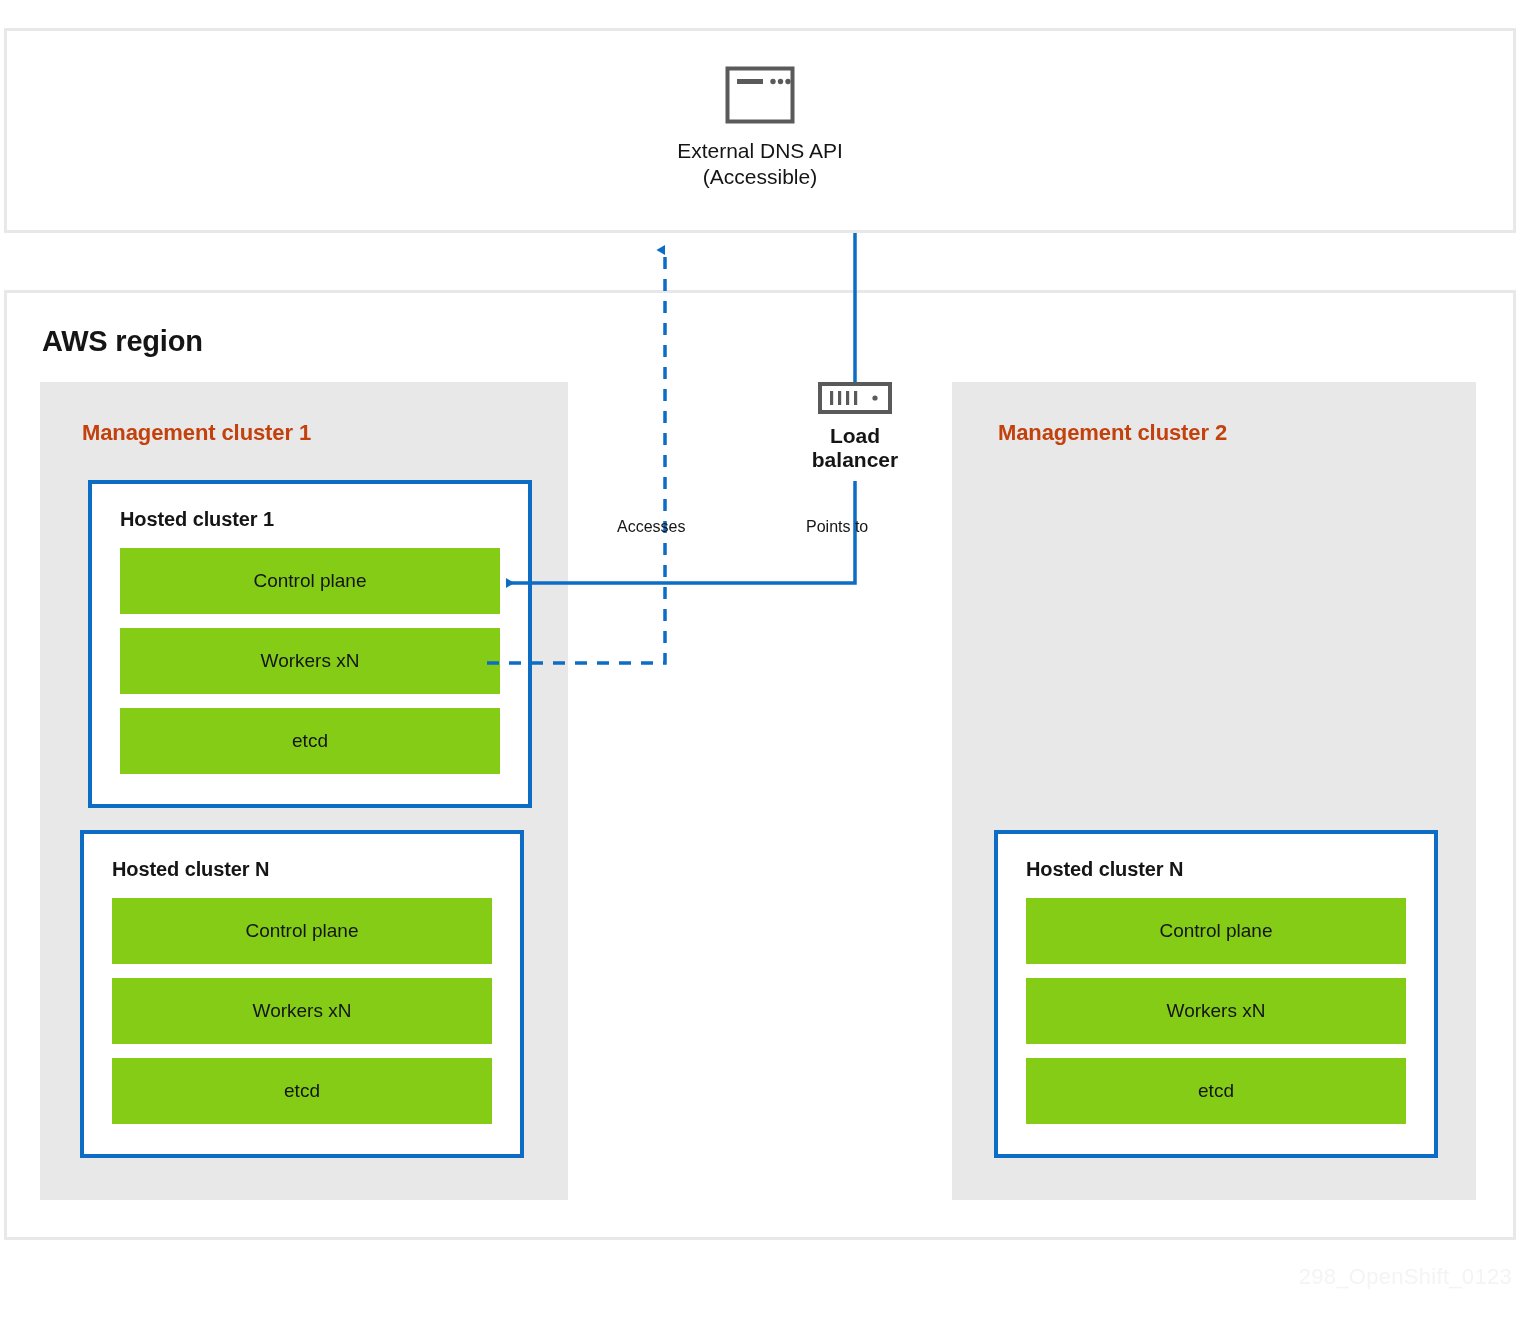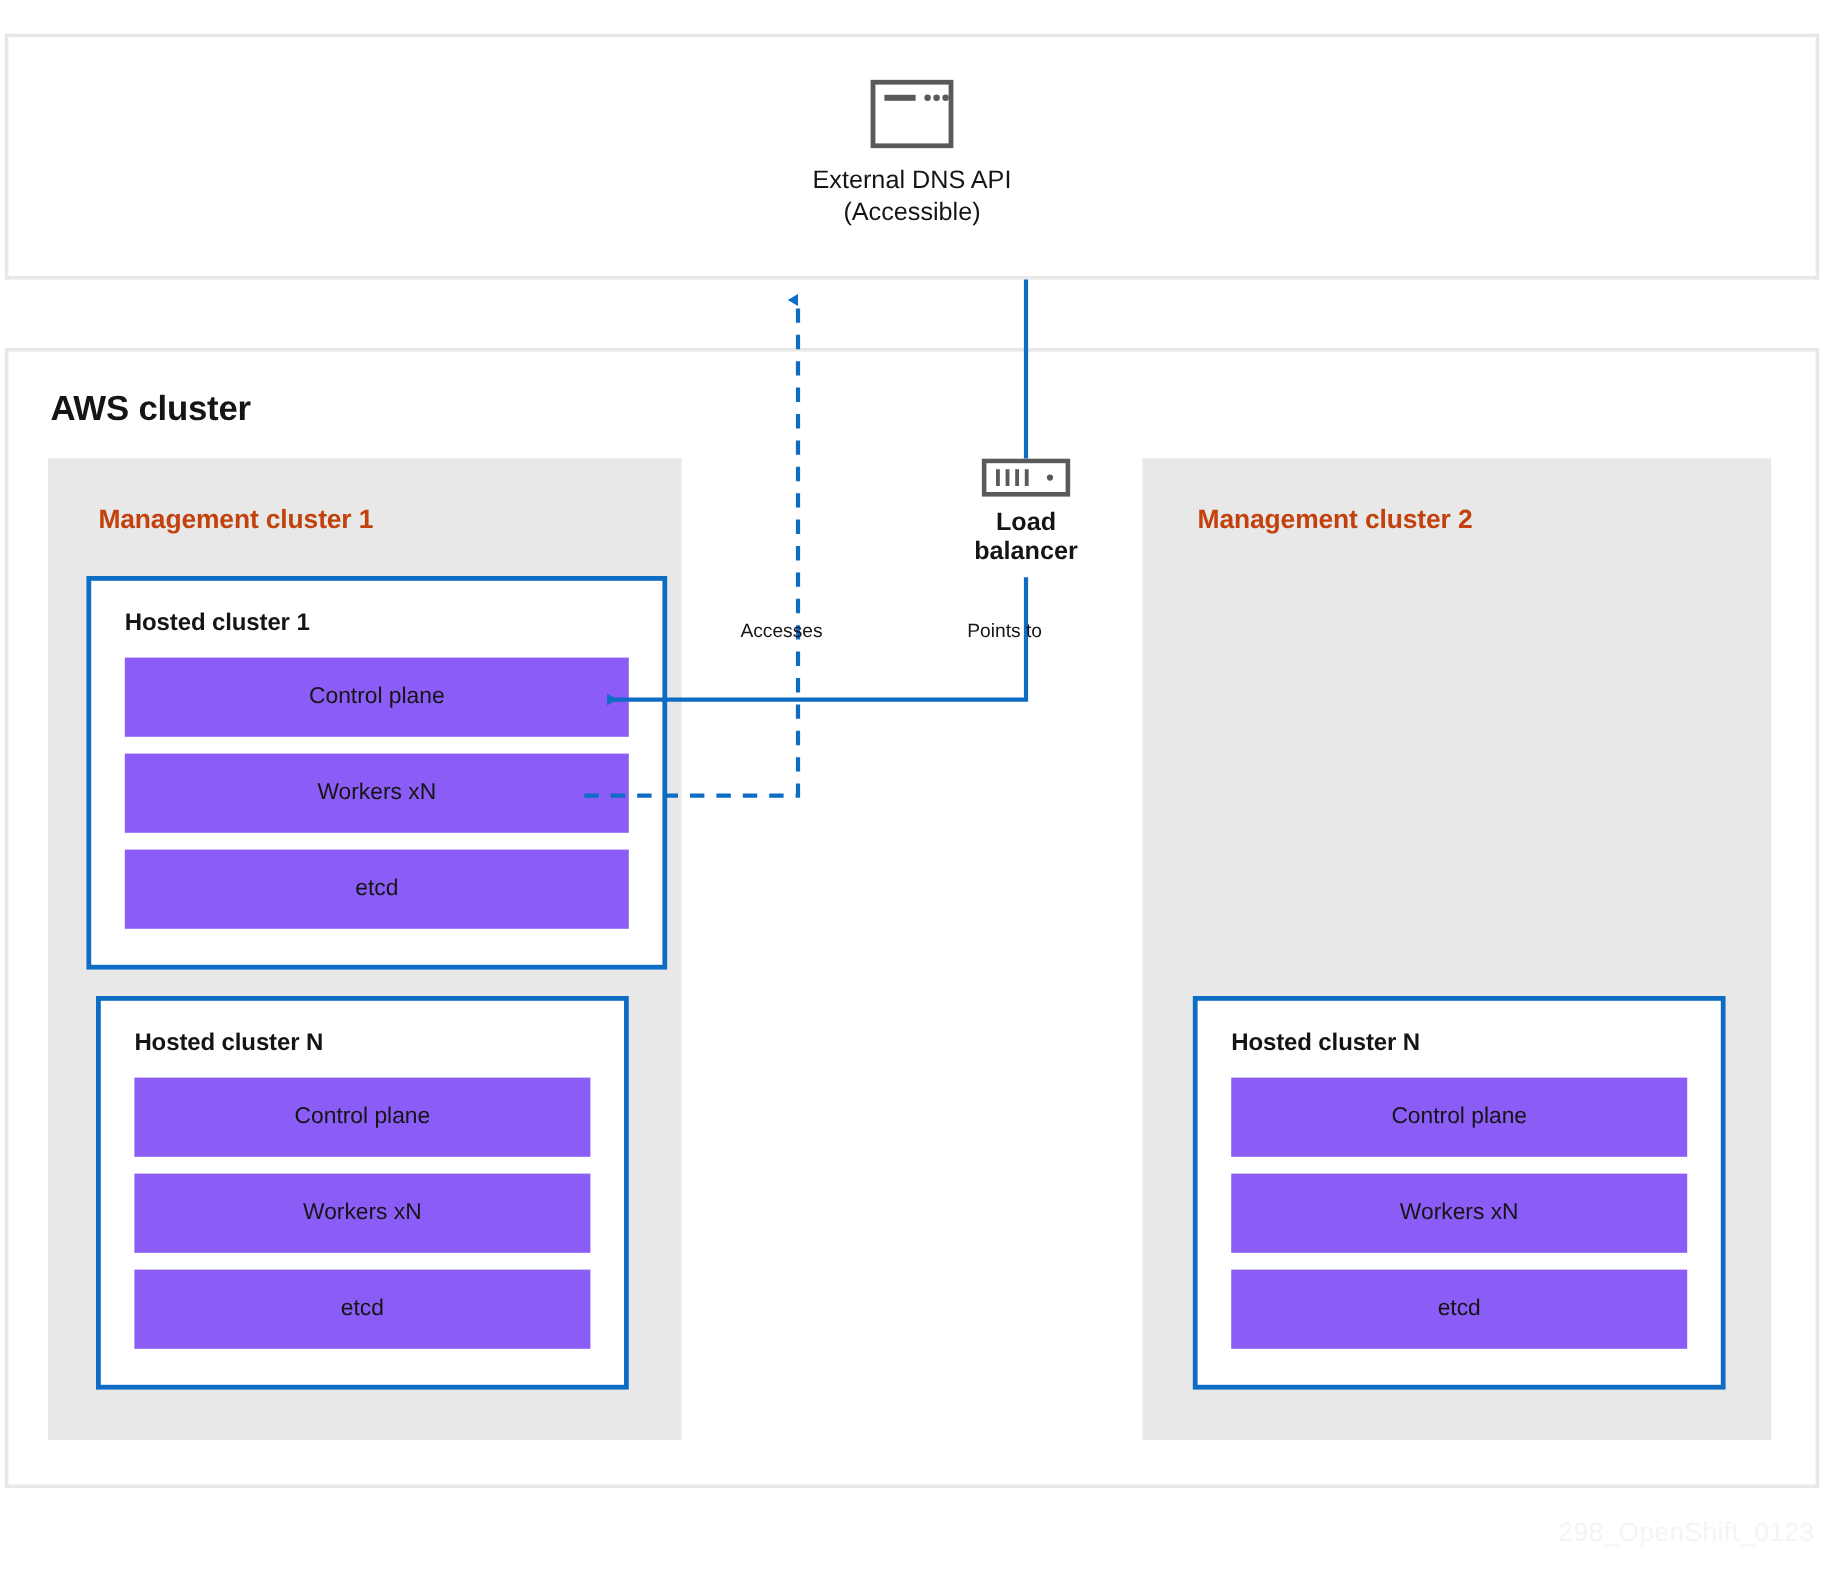--- a/index.html
+++ b/index.html
@@ -187,7 +187,7 @@
   <div class="panel" id="panel-external"></div>
   <div class="panel" id="panel-region"></div>
 
-  <div class="region-title">AWS cluster</div>
+  <div class="region-title">AWS region</div>
 
   <div class="mgmt-cluster" id="mgmt-1">
     <div class="mgmt-title">Management cluster 1</div>

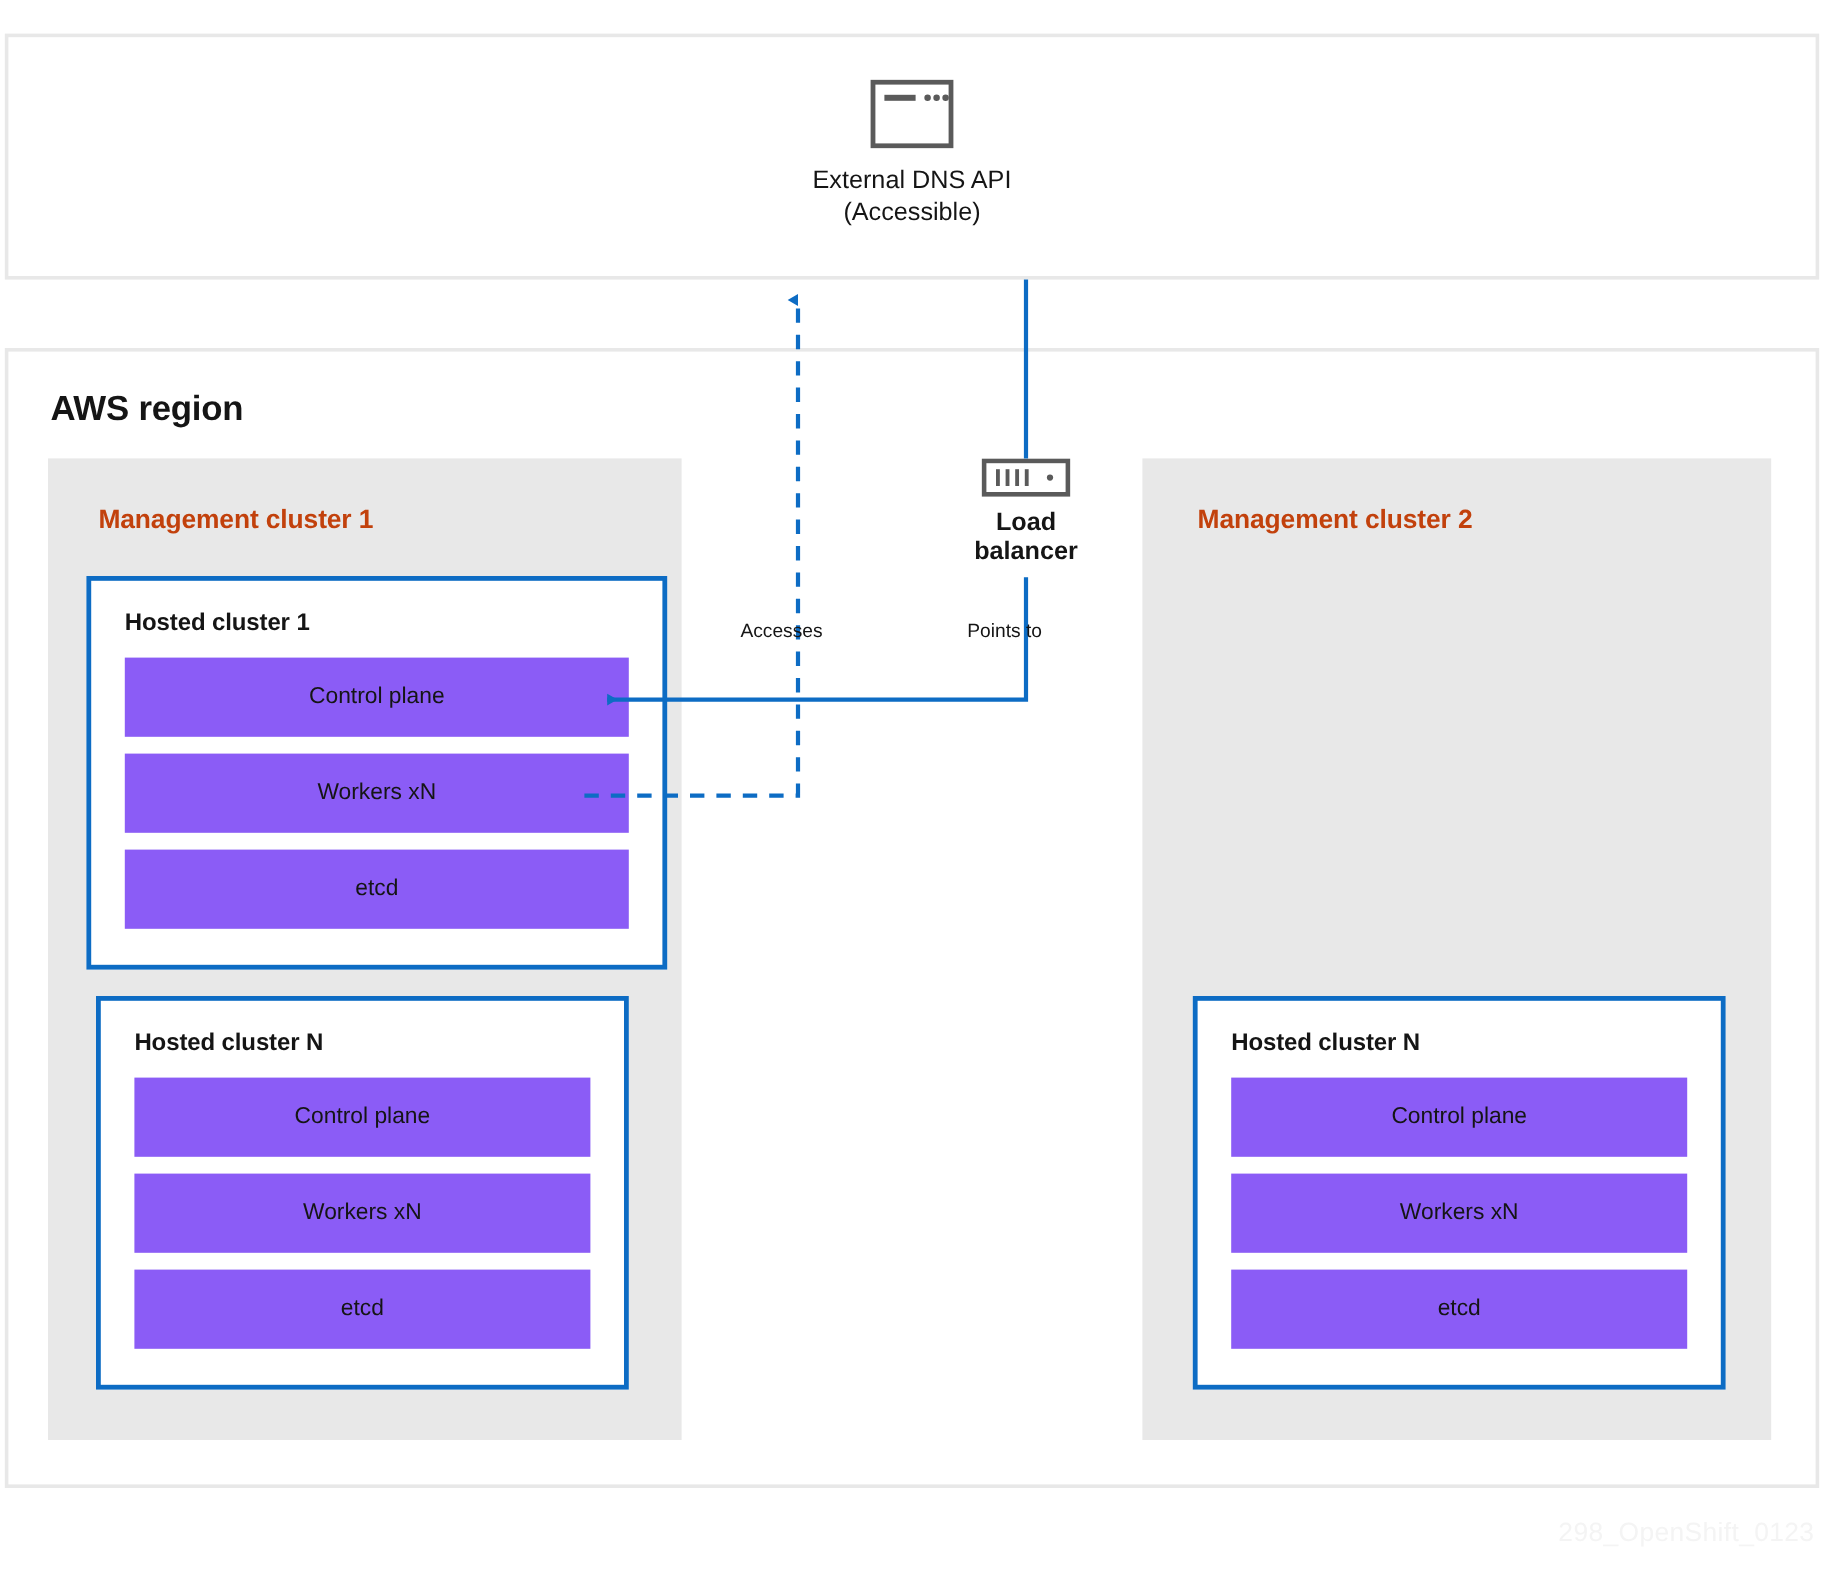--- a/index.html
+++ b/index.html
@@ -76,7 +76,7 @@
     border: 4px solid #0d6cc4;
     box-sizing: border-box;
   }
-  #hosted-1  { left: 72px;  top: 480px; width: 484px; height: 328px; padding-left: 48px; }
+  #hosted-1  { left: 88px;  top: 480px; width: 444px; height: 328px; padding-left: 48px; }
   #hosted-n1 { left: 80px;  top: 830px; width: 444px; height: 328px; }
   #hosted-n2 { left: 994px; top: 830px; width: 444px; height: 328px; }
 

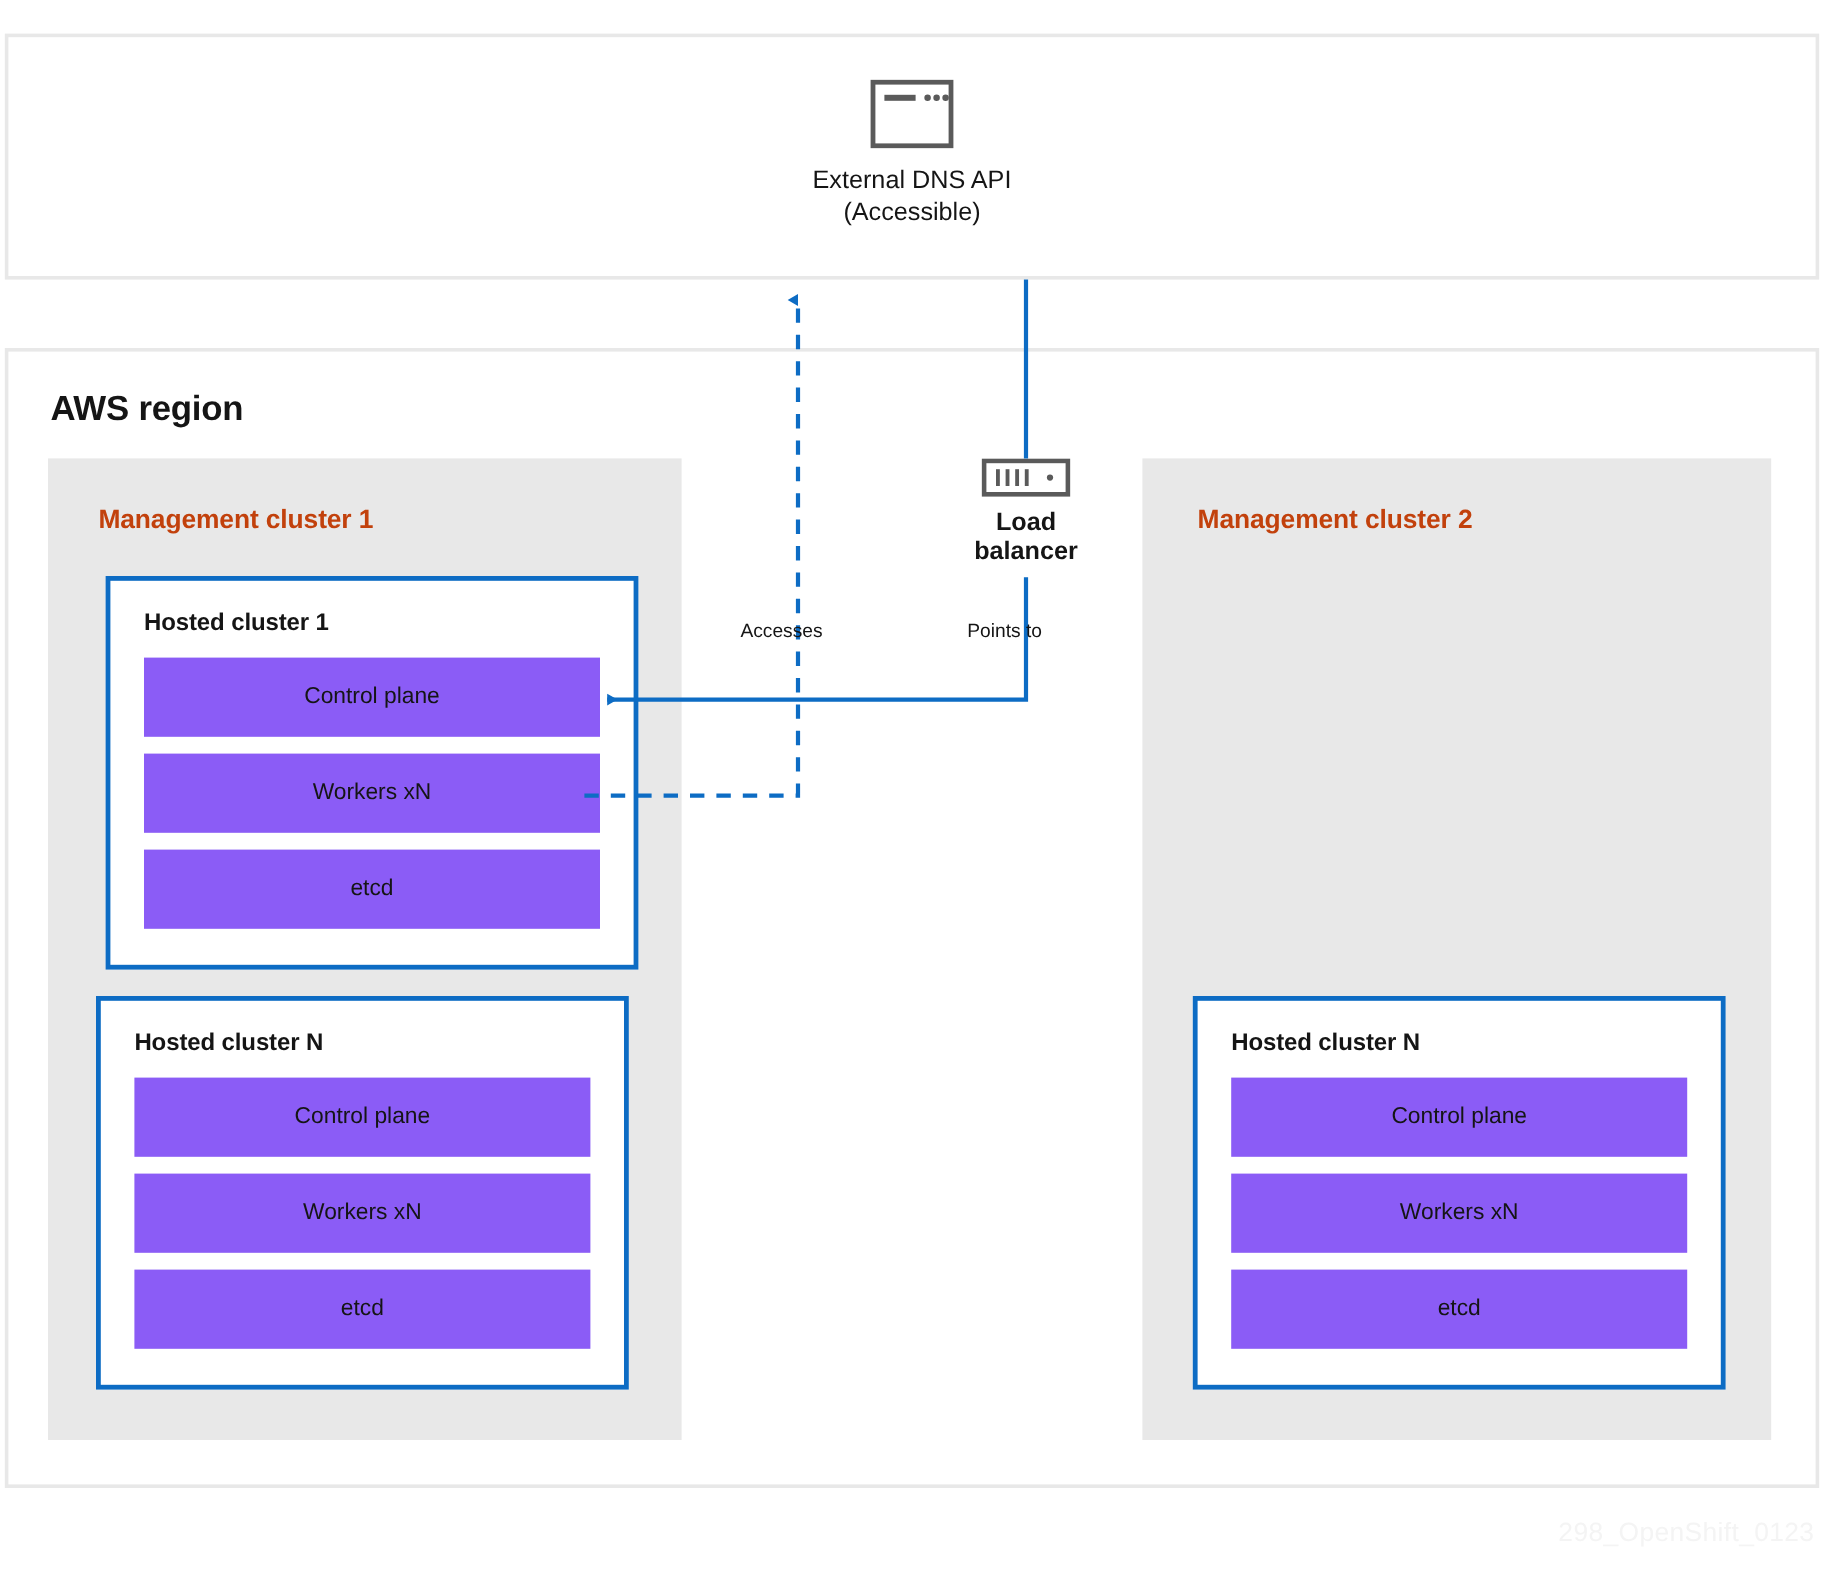--- a/index.html
+++ b/index.html
@@ -98,7 +98,7 @@
   }
   .component {
     height: 66px;
-    background: #8b5cf6;
+    background: #84cc16;
     margin-bottom: 14px;
     display: flex;
     align-items: center;

